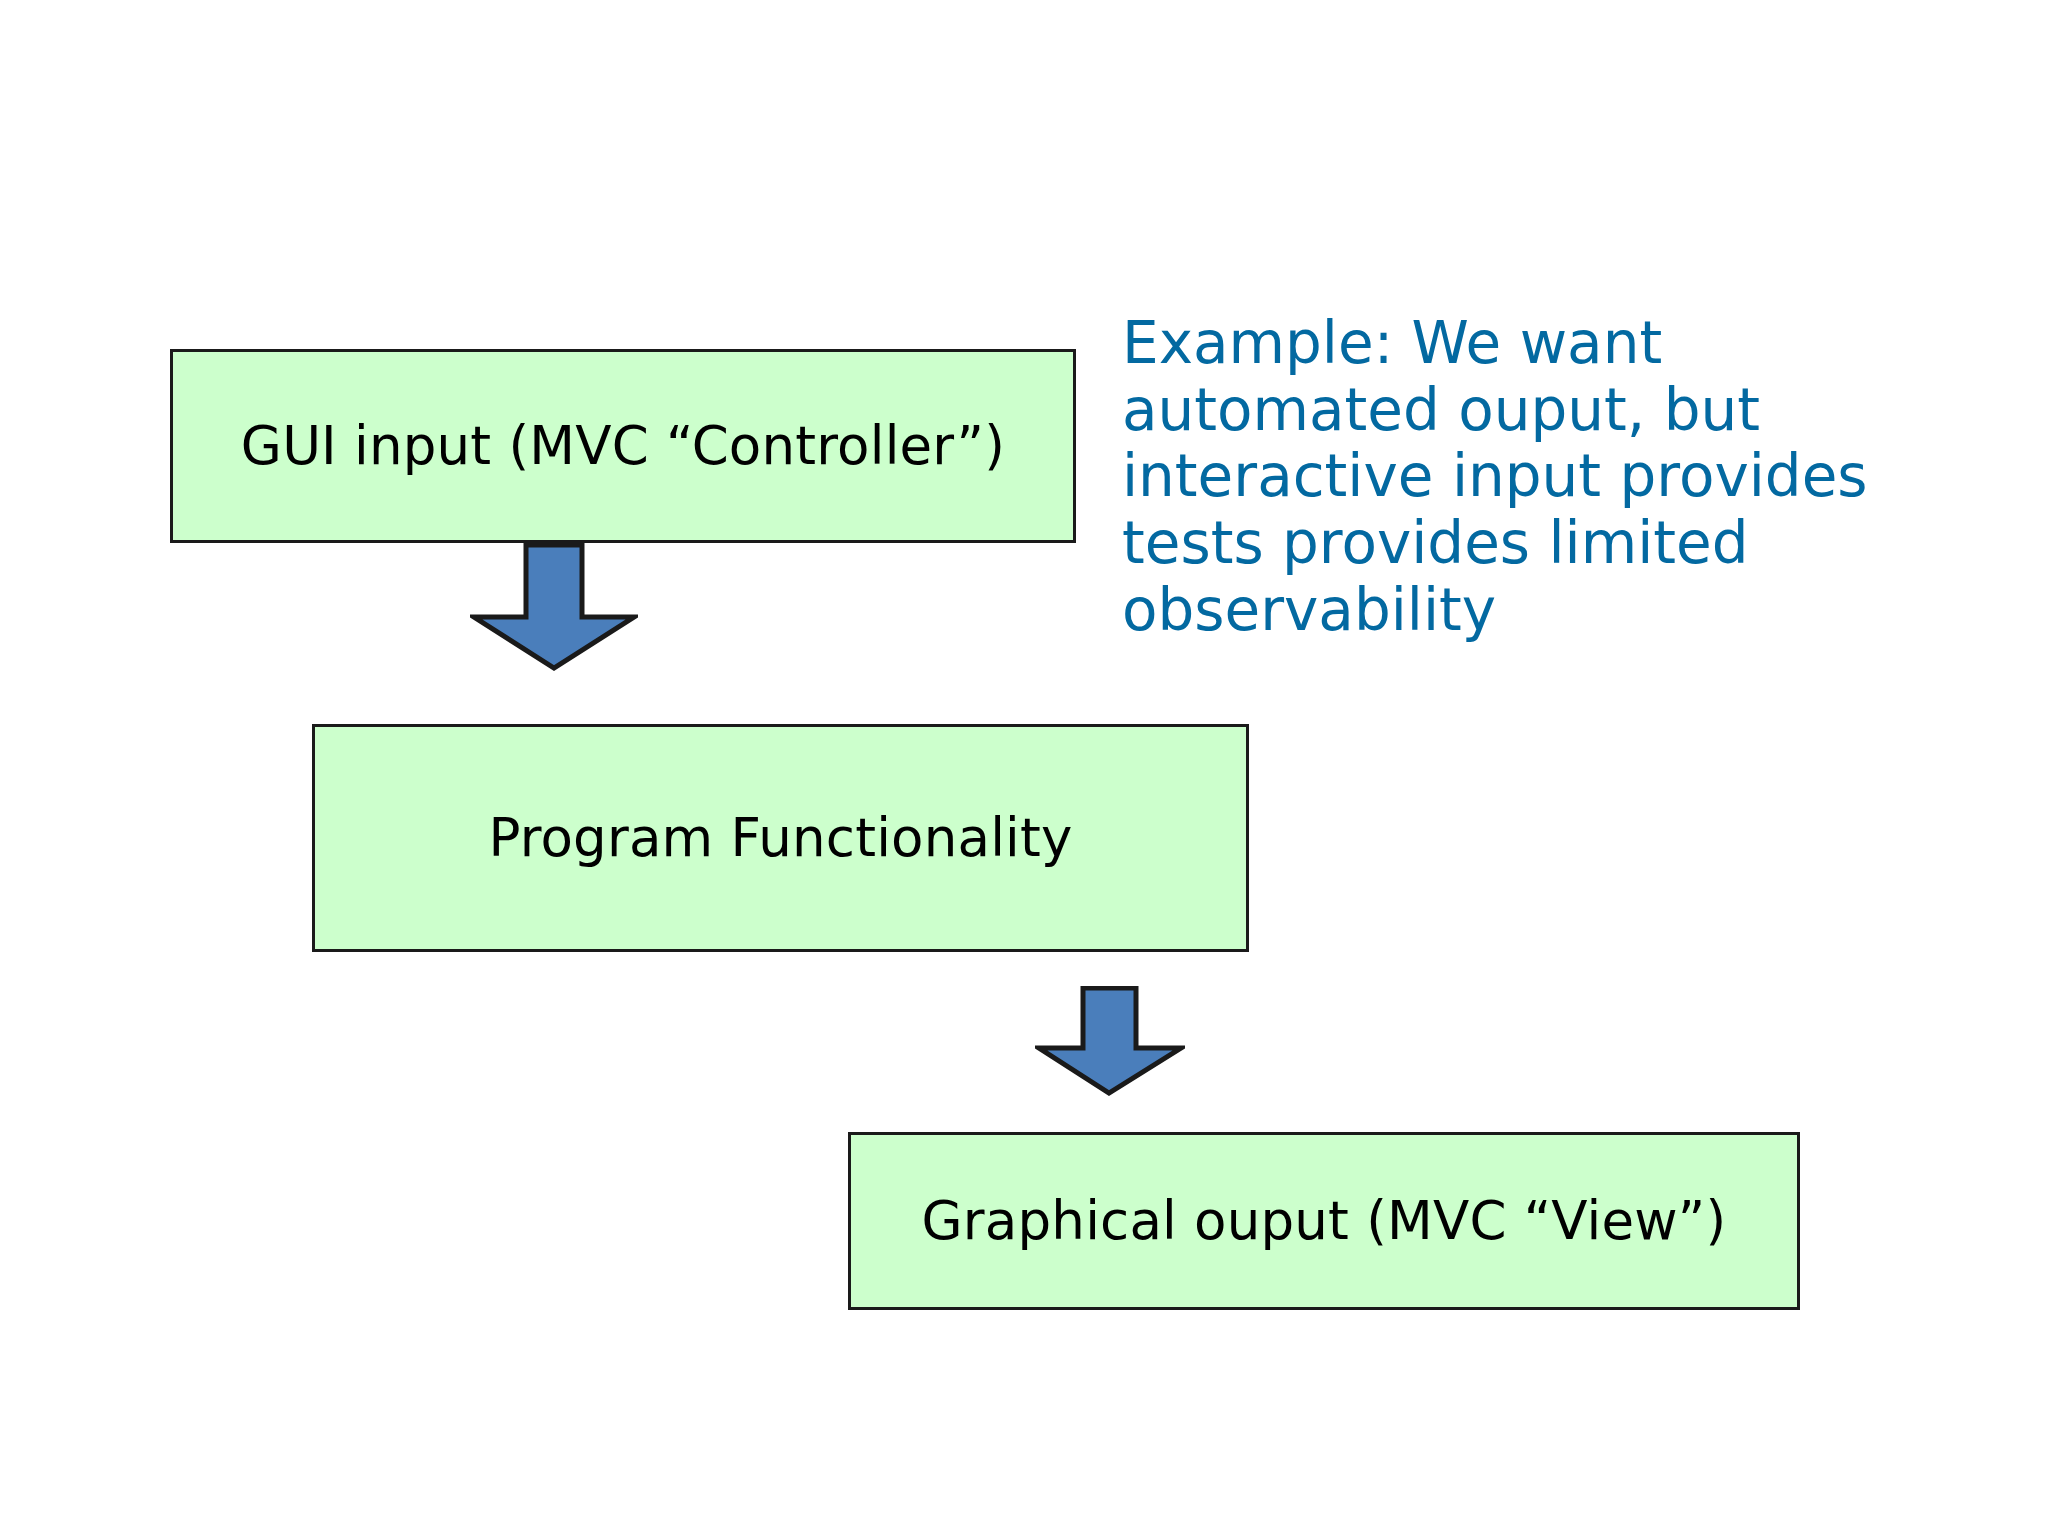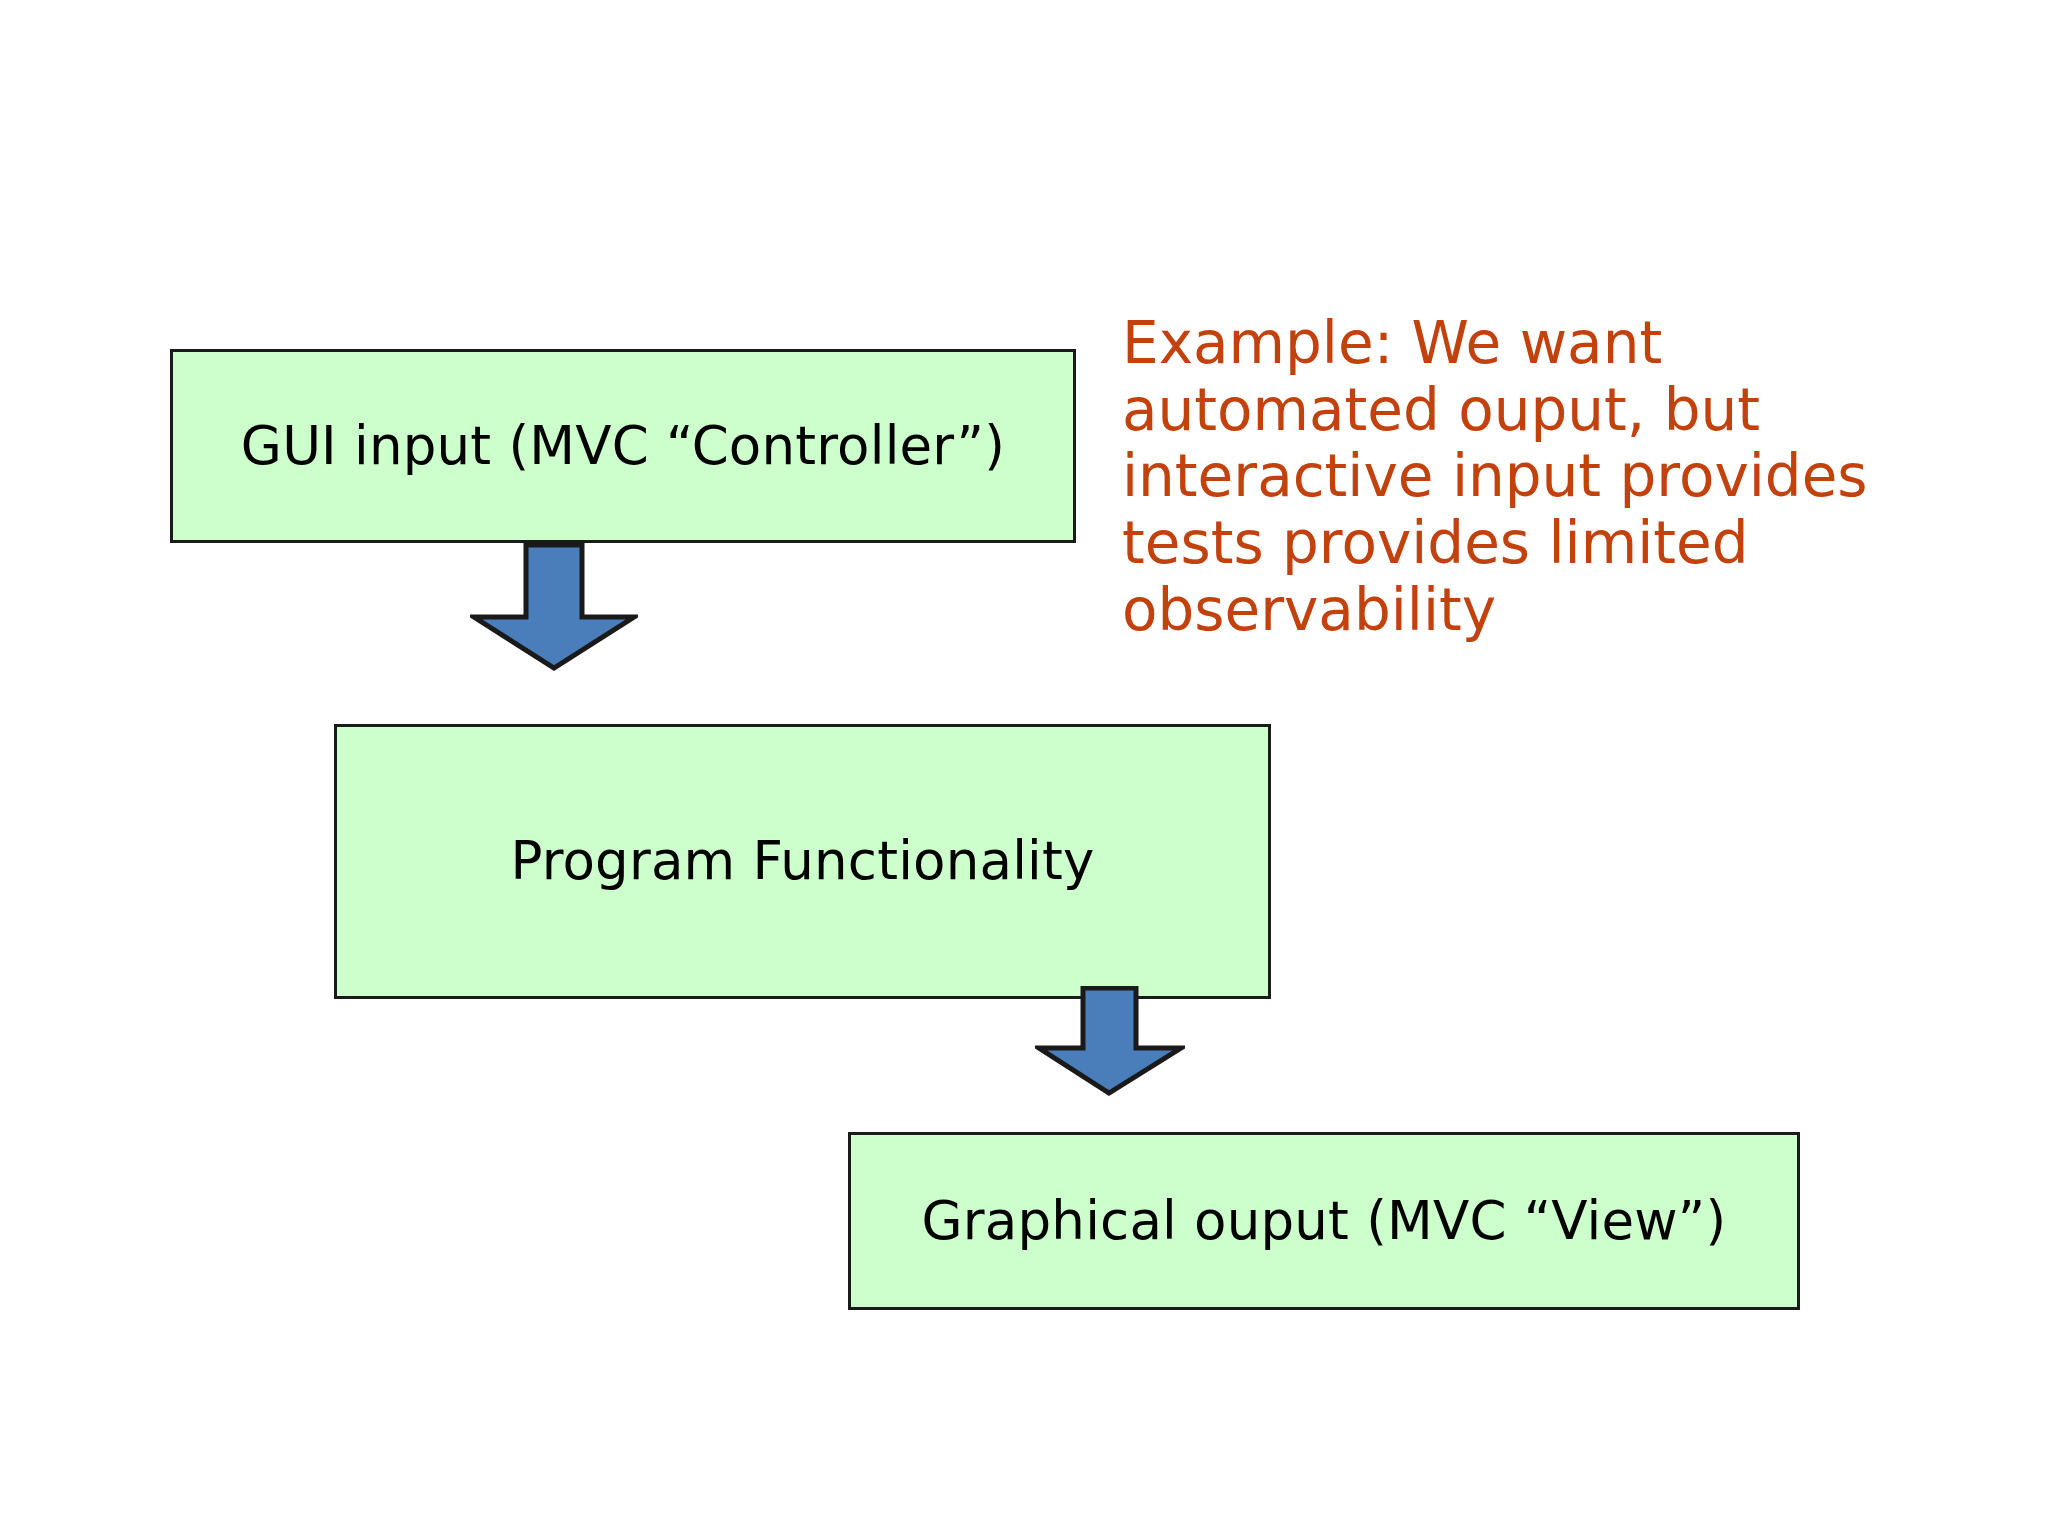--- a/index.html
+++ b/index.html
@@ -89,7 +89,7 @@
   #example-note .note-line {
     font-size: 58px;
     line-height: 1.15;
-    color: #c2410c;
+    color: #0369a1;
     white-space: nowrap;
   }
 </style>

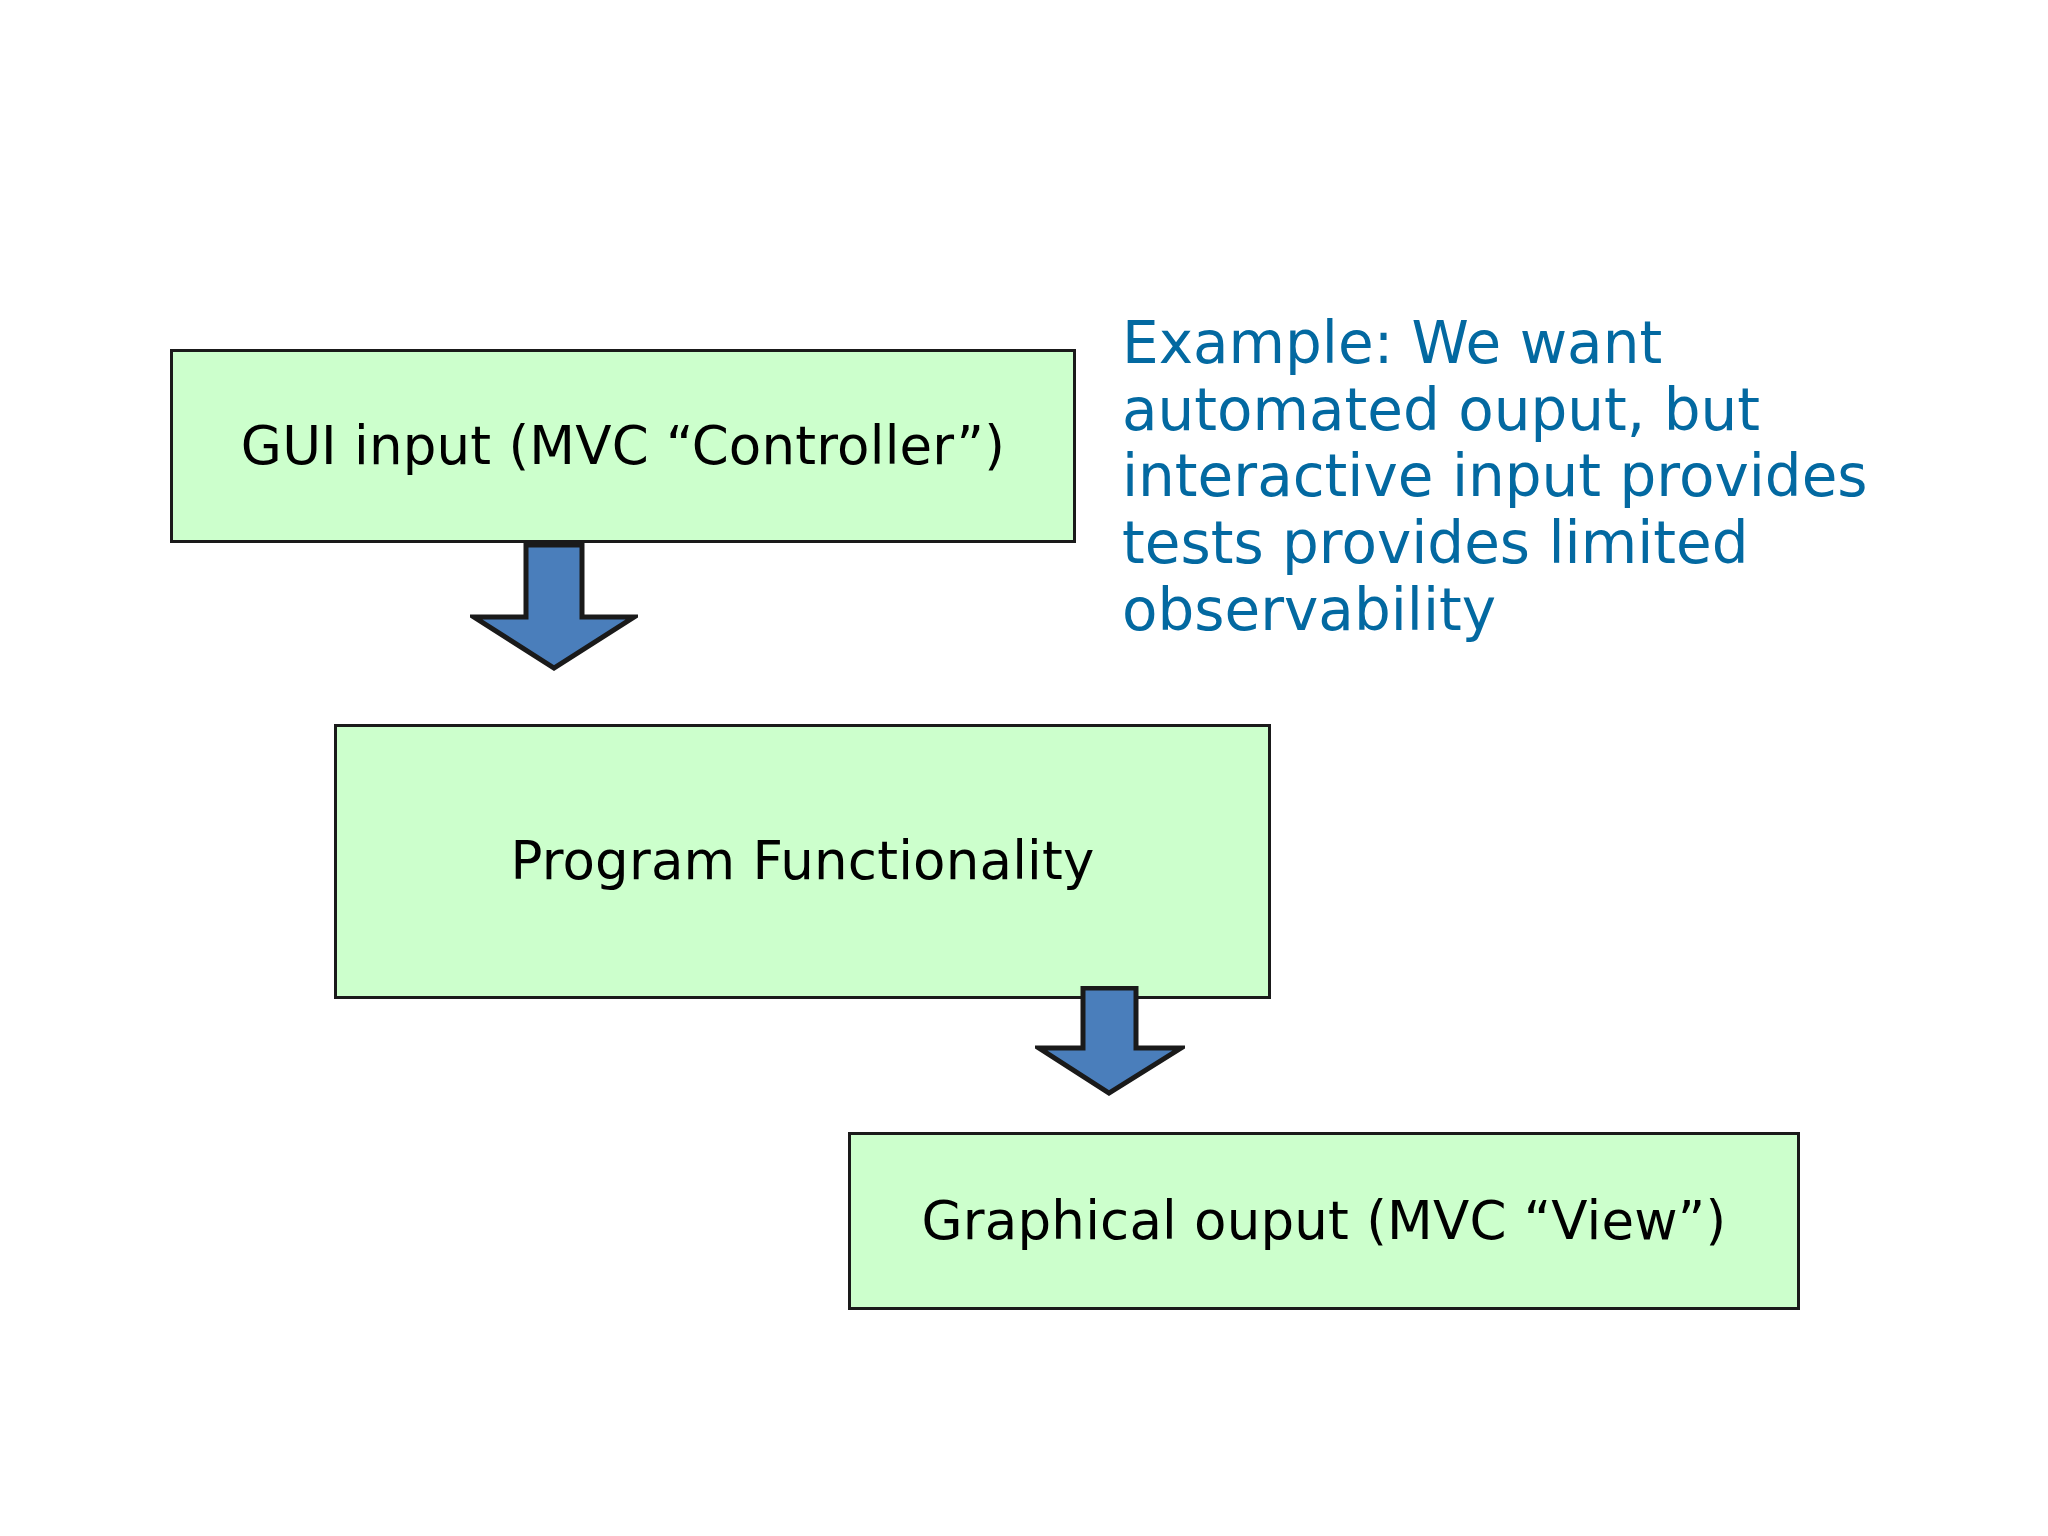--- a/index.html
+++ b/index.html
@@ -44,10 +44,10 @@
     height: 194px;
   }
   #box-program-functionality {
-    left: 334px;
+    left: 312px;
     top: 697px;
     width: 937px;
-    height: 275px;
+    height: 228px;
   }
   #box-graphical-output {
     left: 848px;

